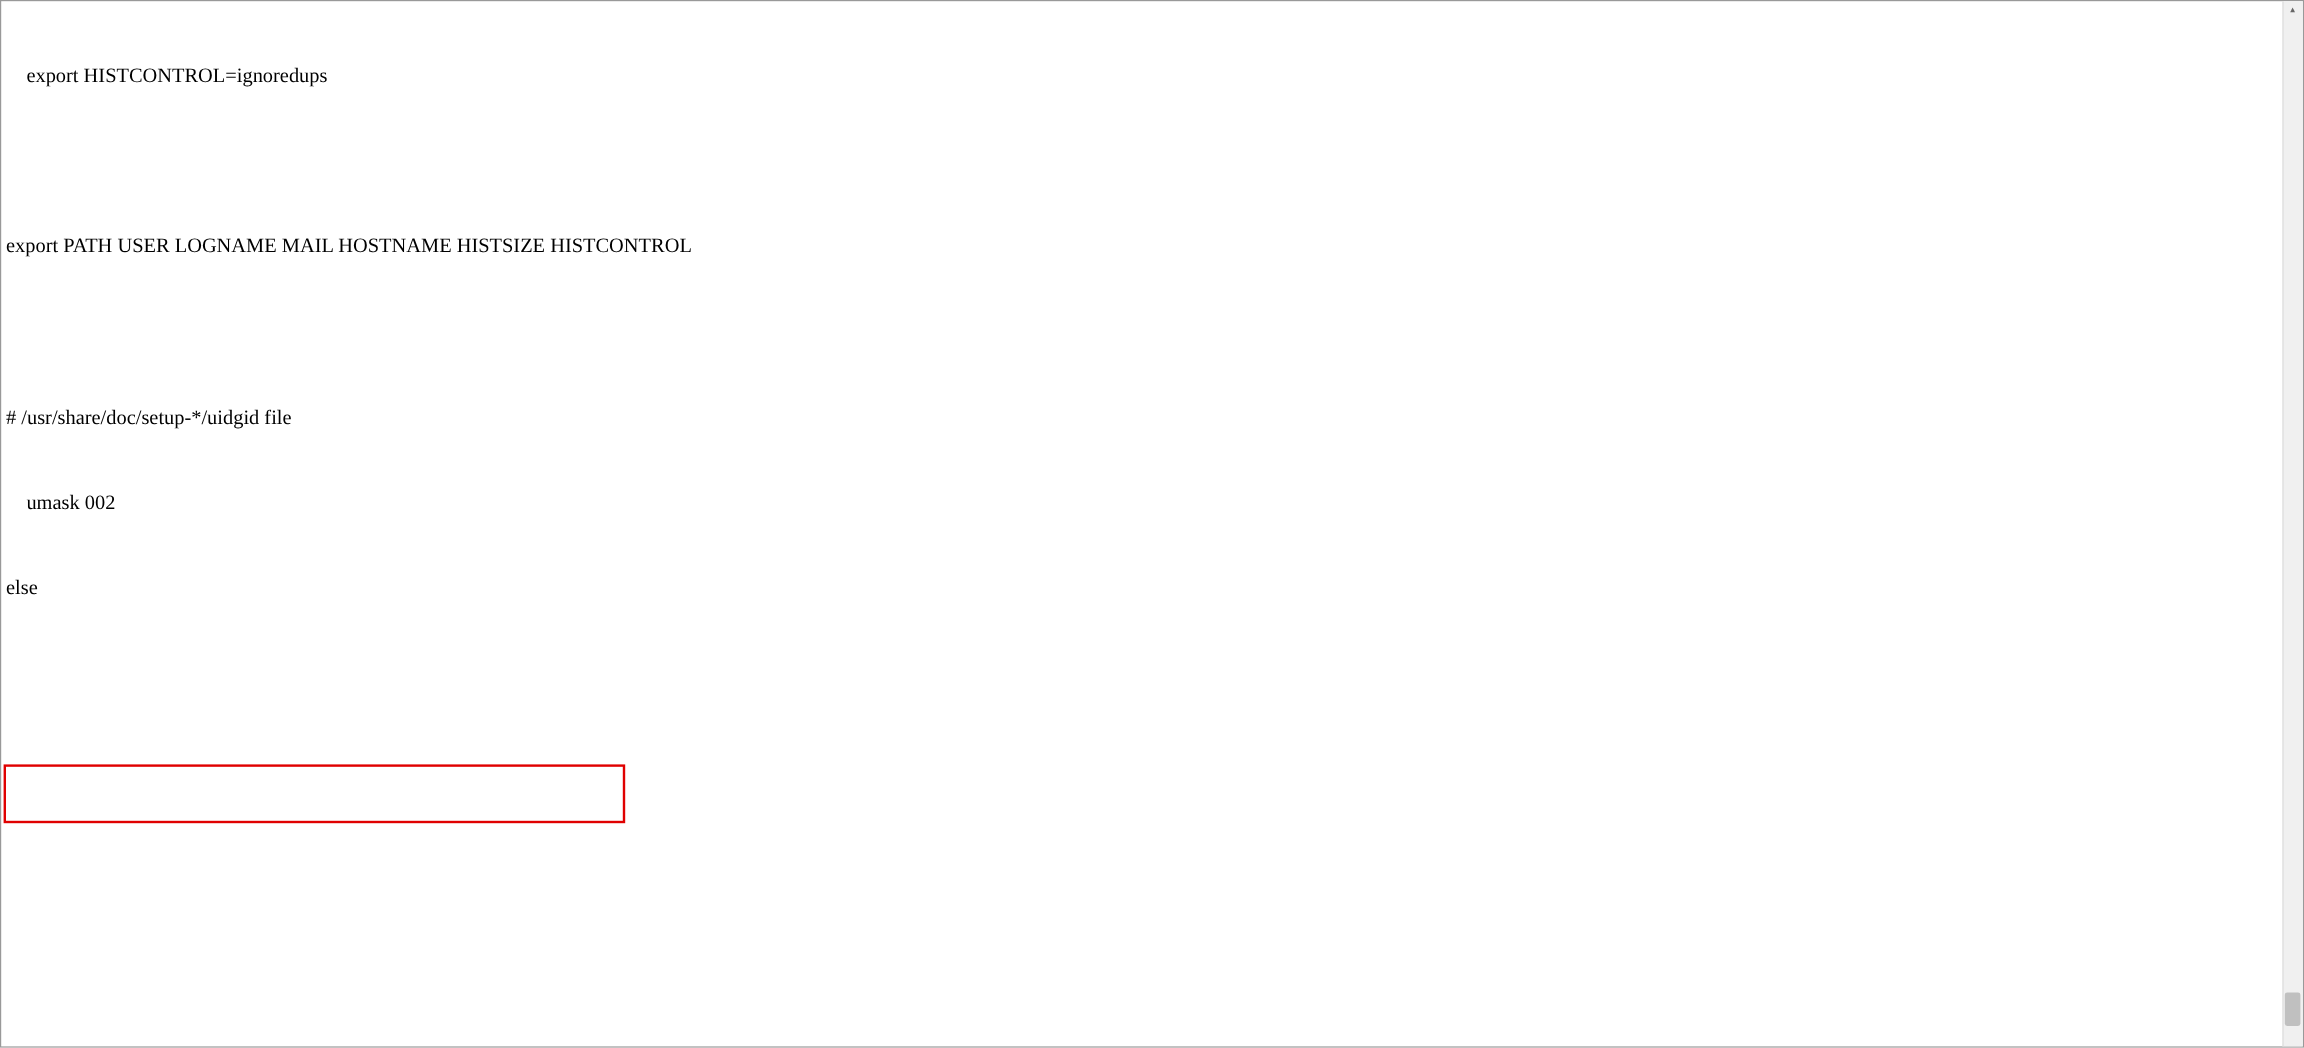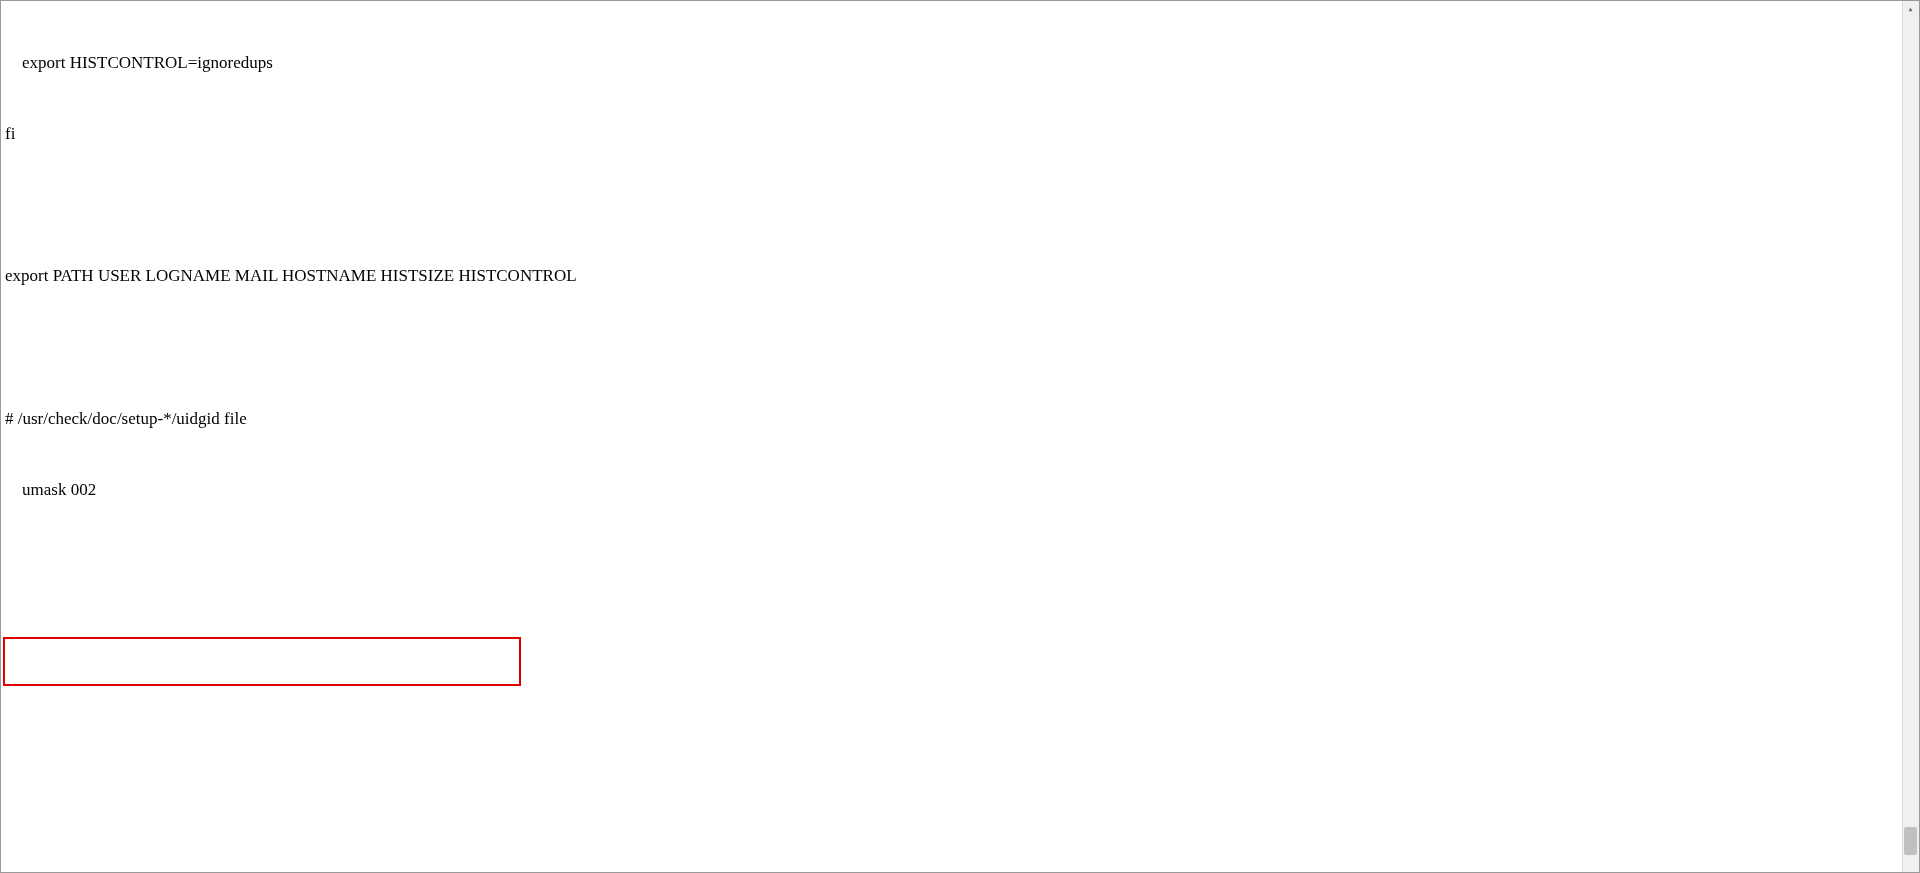--- a/index.html
+++ b/index.html
@@ -75,7 +75,6 @@
 <div class="terminal-container">
   <div class="terminal-content">
     <span class="line">    export HISTCONTROL=ignoredups</span>
-    <span class="line">fi</span>
     <span class="line"></span>
     <span class="line">export PATH USER LOGNAME MAIL HOSTNAME HISTSIZE HISTCONTROL</span>
     <span class="line"></span>

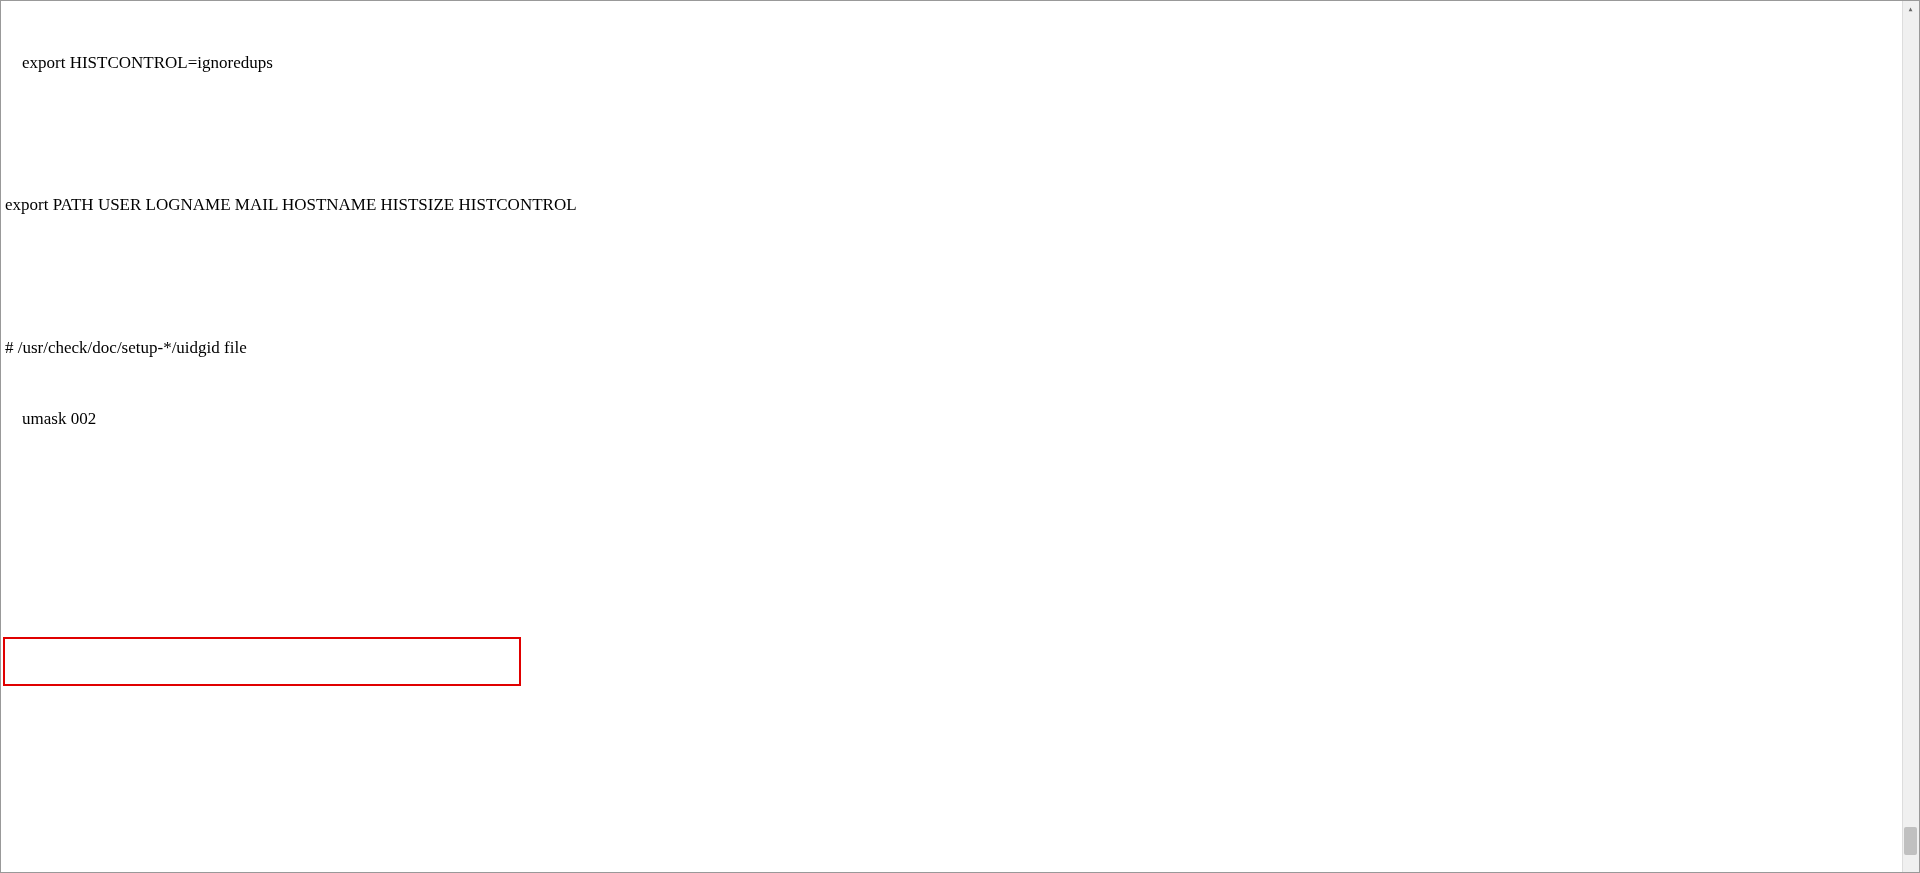--- a/index.html
+++ b/index.html
@@ -78,7 +78,7 @@
     <span class="line"></span>
     <span class="line">export PATH USER LOGNAME MAIL HOSTNAME HISTSIZE HISTCONTROL</span>
     <span class="line"></span>
-    <span class="line"># /usr/check/doc/setup-*/uidgid file</span>
+    <span class="line"># /usr/share/doc/setup-*/uidgid file</span>
     <span class="line">    umask 002</span>
     
     

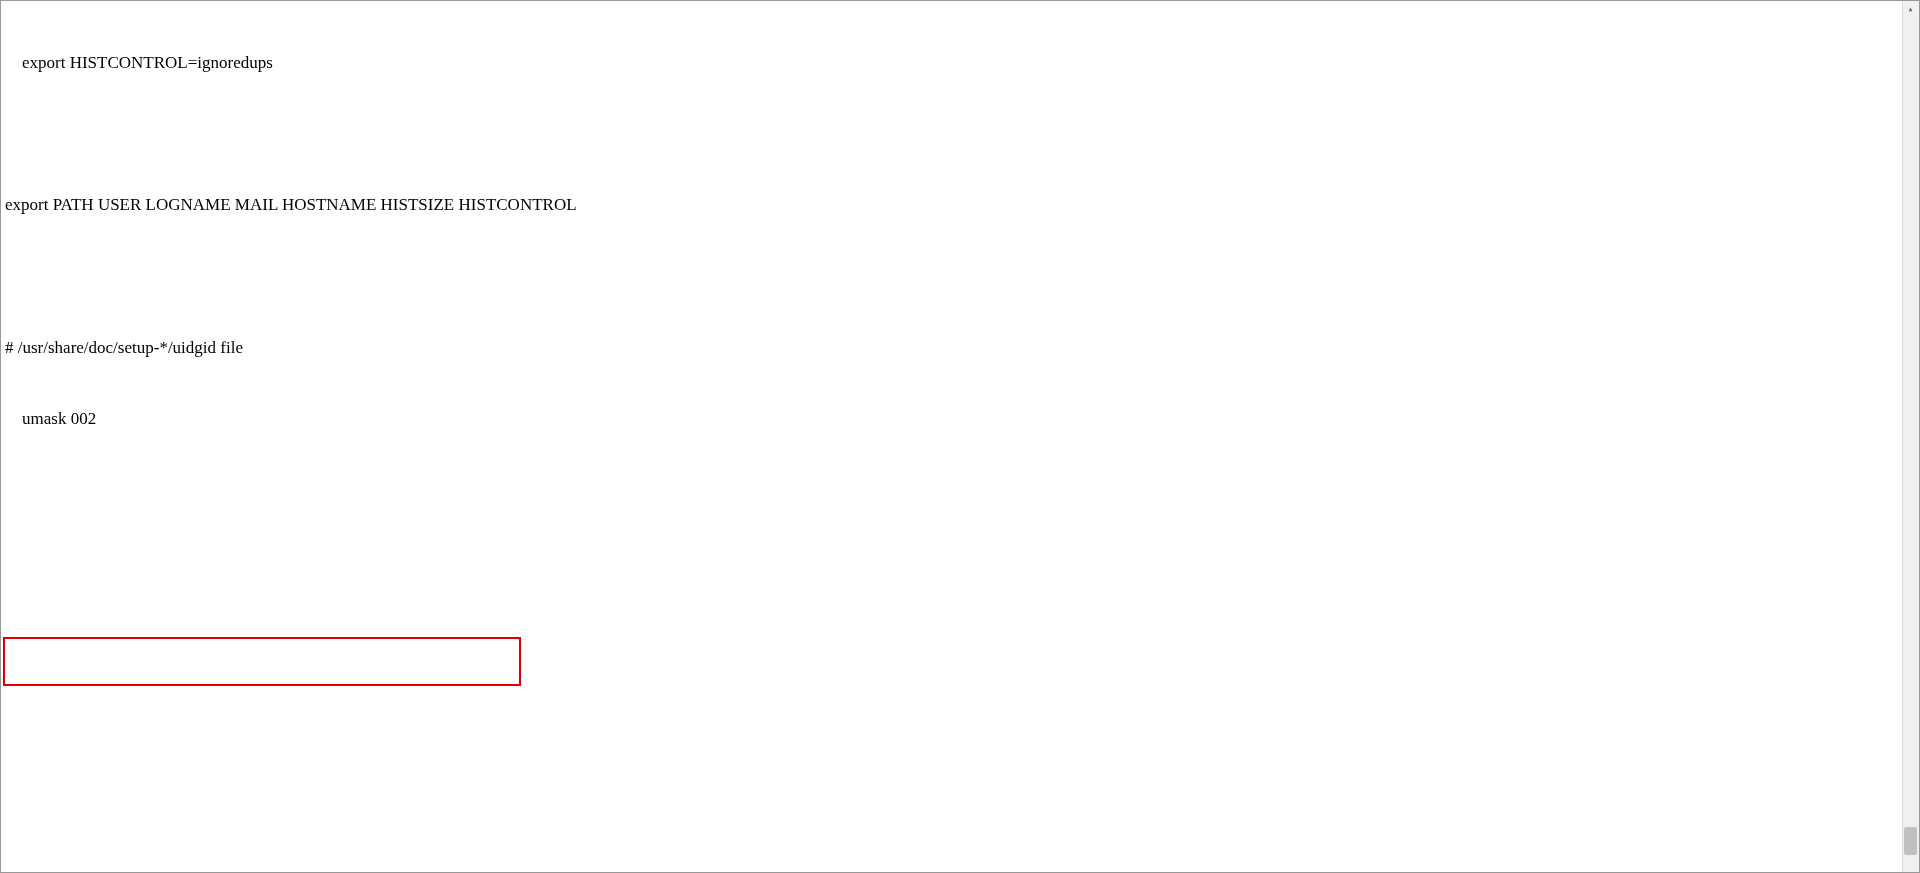--- a/index.html
+++ b/index.html
@@ -80,6 +80,7 @@
     <span class="line"></span>
     <span class="line"># /usr/share/doc/setup-*/uidgid file</span>
     <span class="line">    umask 002</span>
+    <span class="line">else</span>
     
     
     

